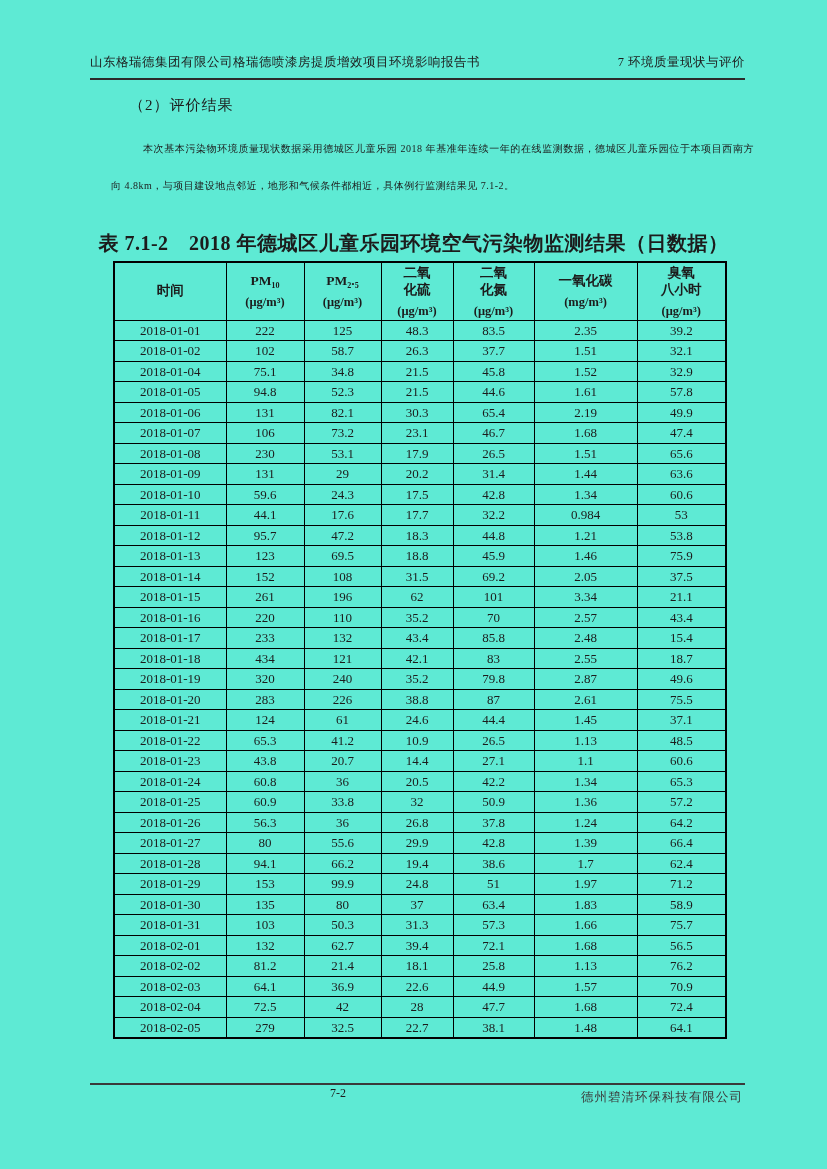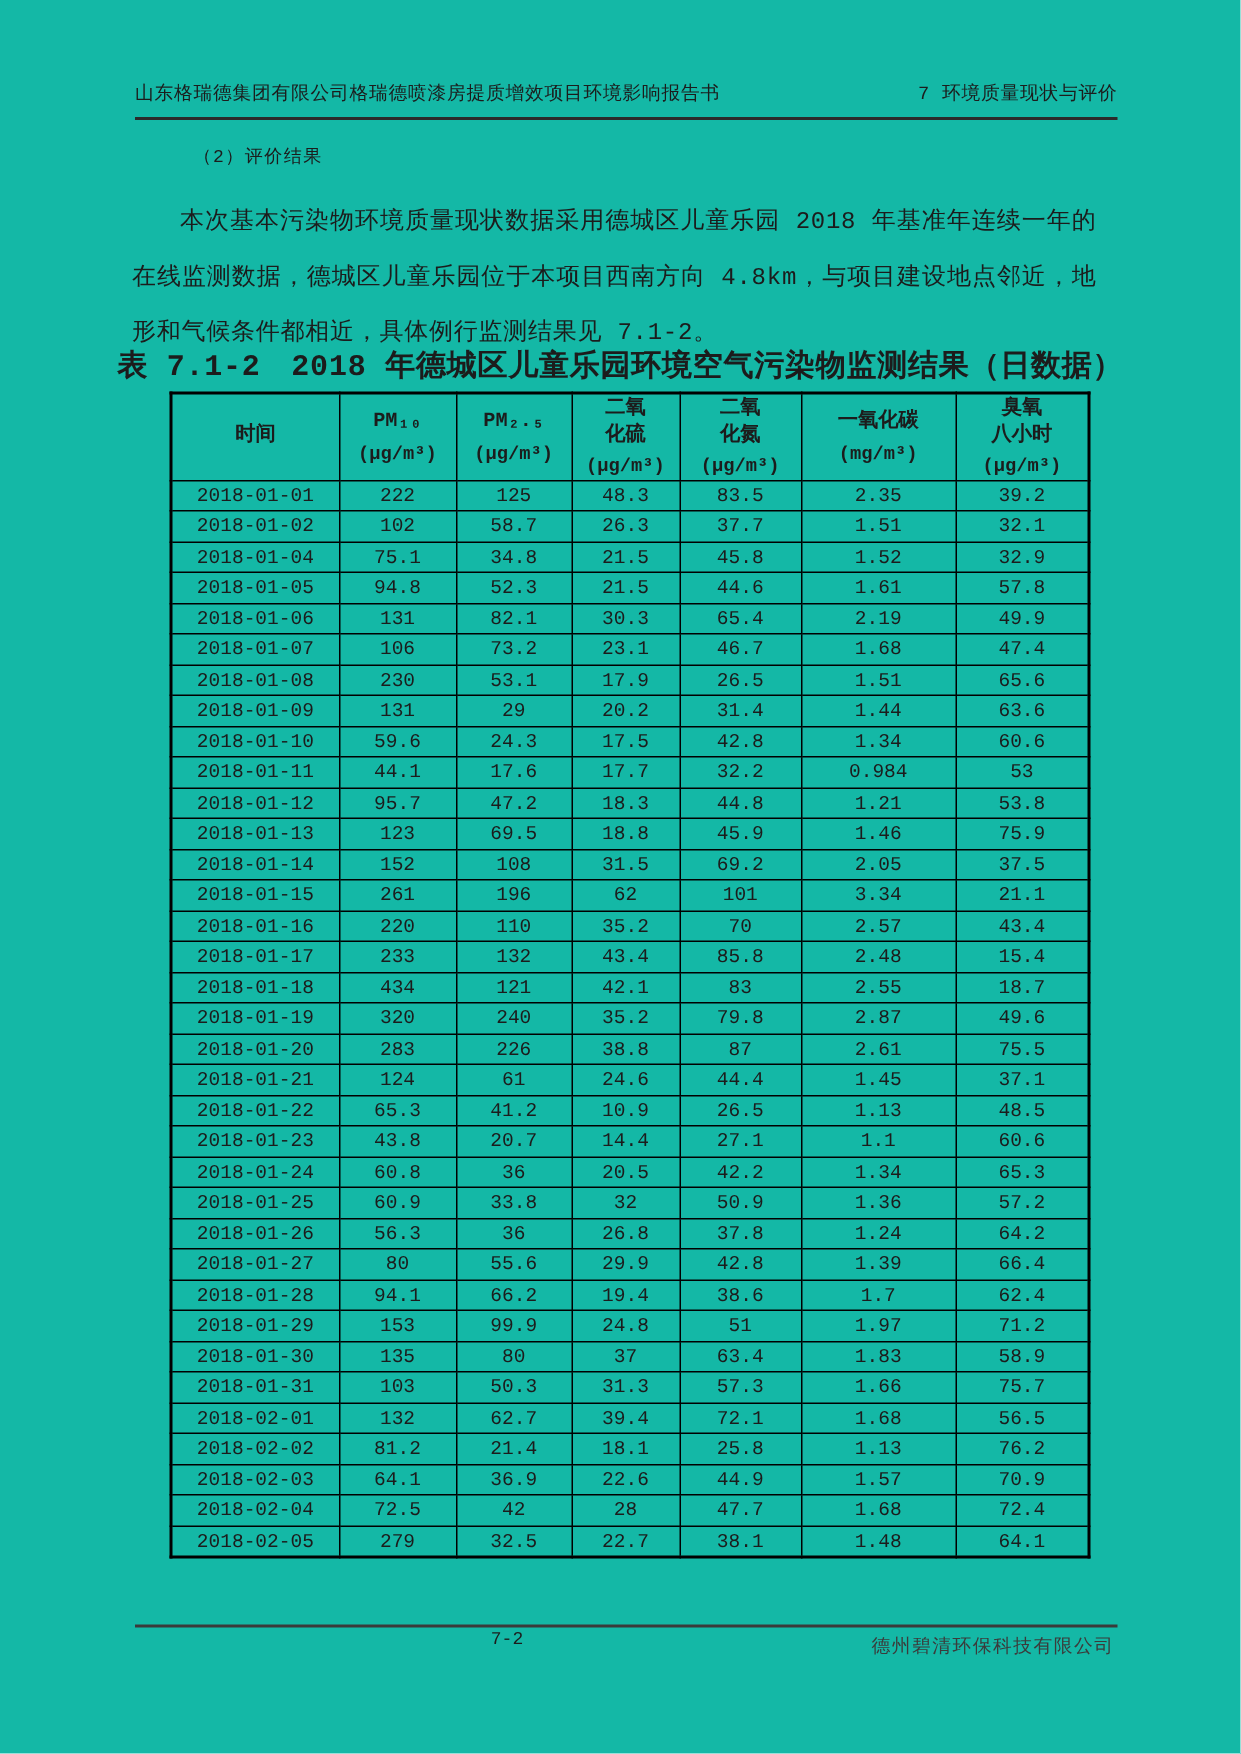--- a/index.html
+++ b/index.html
@@ -7,8 +7,8 @@
   .page {
     position:relative;
     width:827px; height:1169px;
-    background:#14b8a6;
-    font-family:Liberation Mono, monospace;
+    background:#5eead4;
+    font-family:Liberation Serif, serif;
     color:#1c1c1c;
     overflow:hidden;
     margin:0 auto;

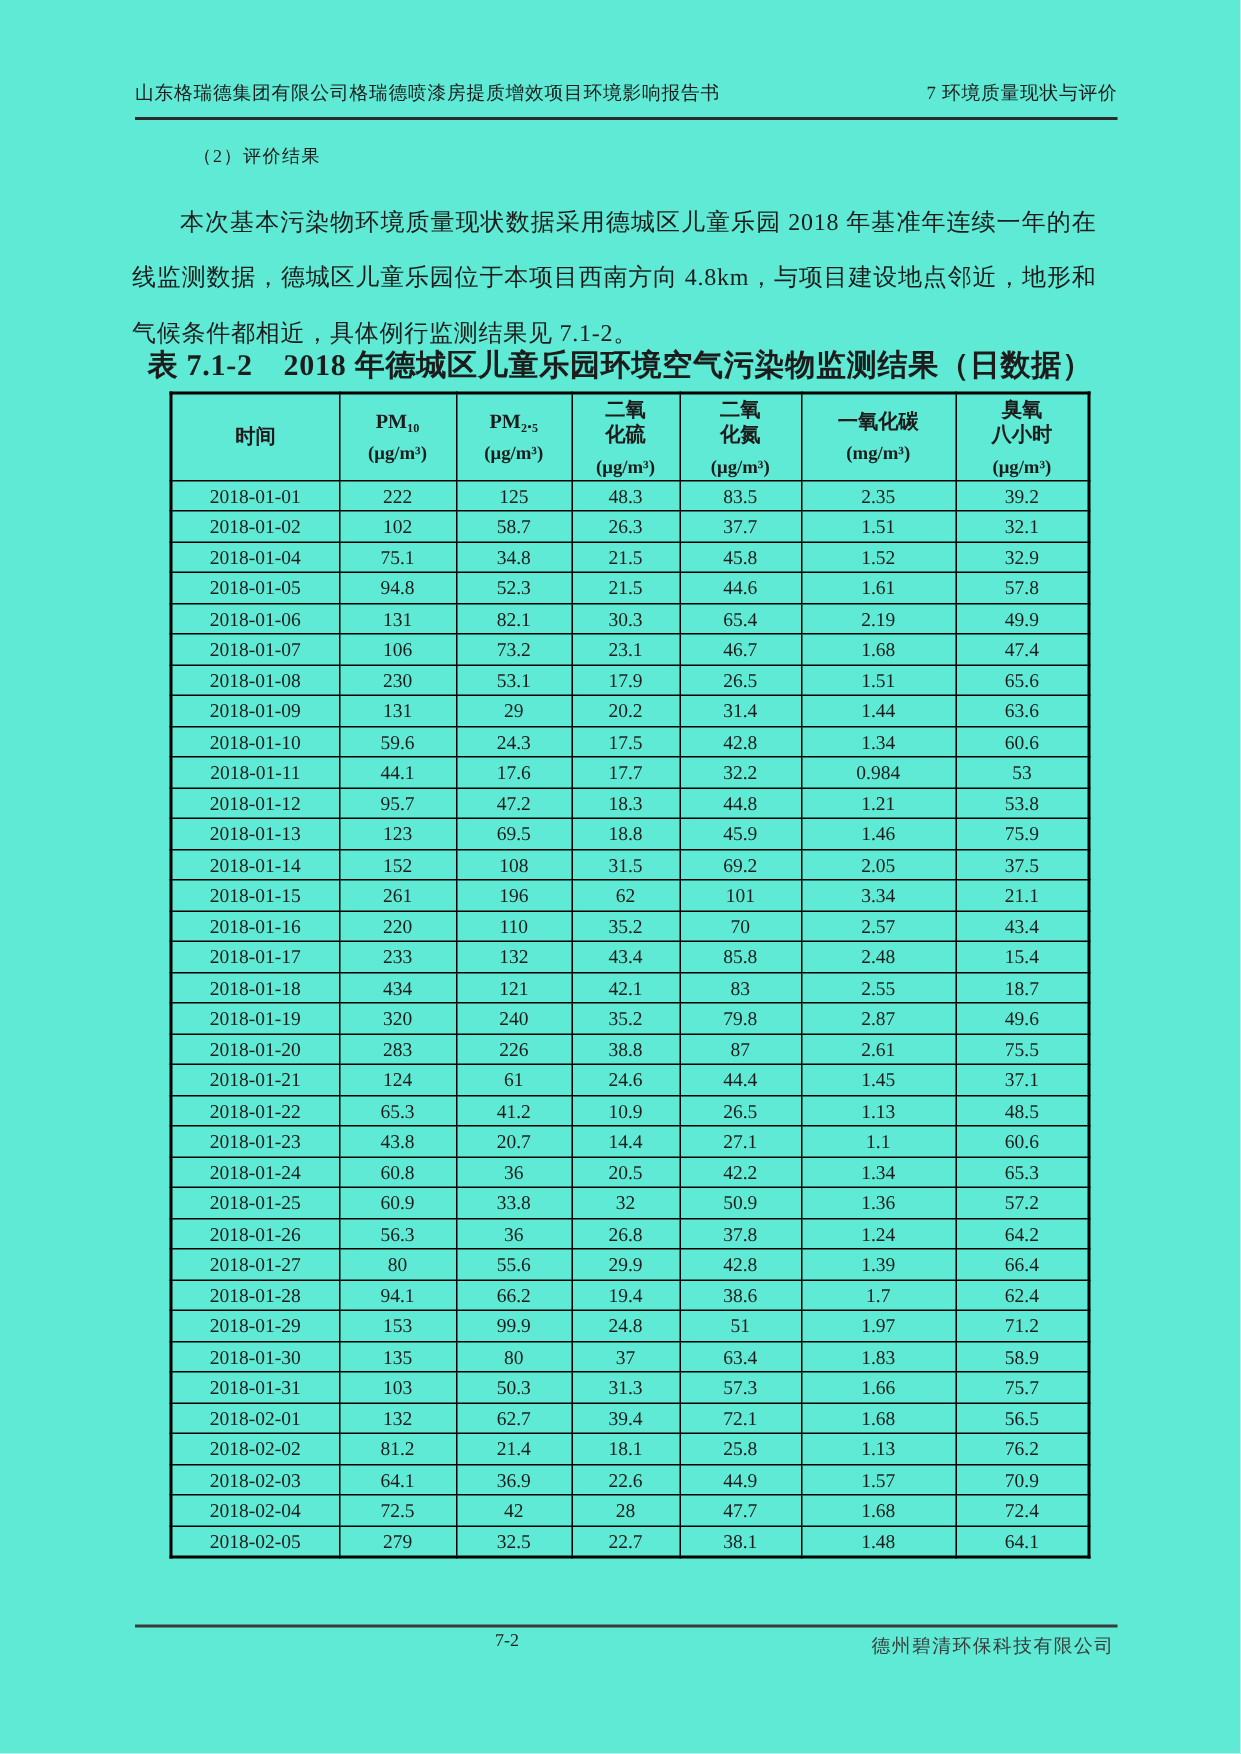--- a/index.html
+++ b/index.html
@@ -22,7 +22,7 @@
   }
   .section-heading {
     position:absolute; top:96px; left:129px;
-    font-size:12px; letter-spacing:1px;
+    font-size:15px; letter-spacing:1px;
   }
   .body-paragraph {
     position:absolute; top:130px; left:88px; width:643px;

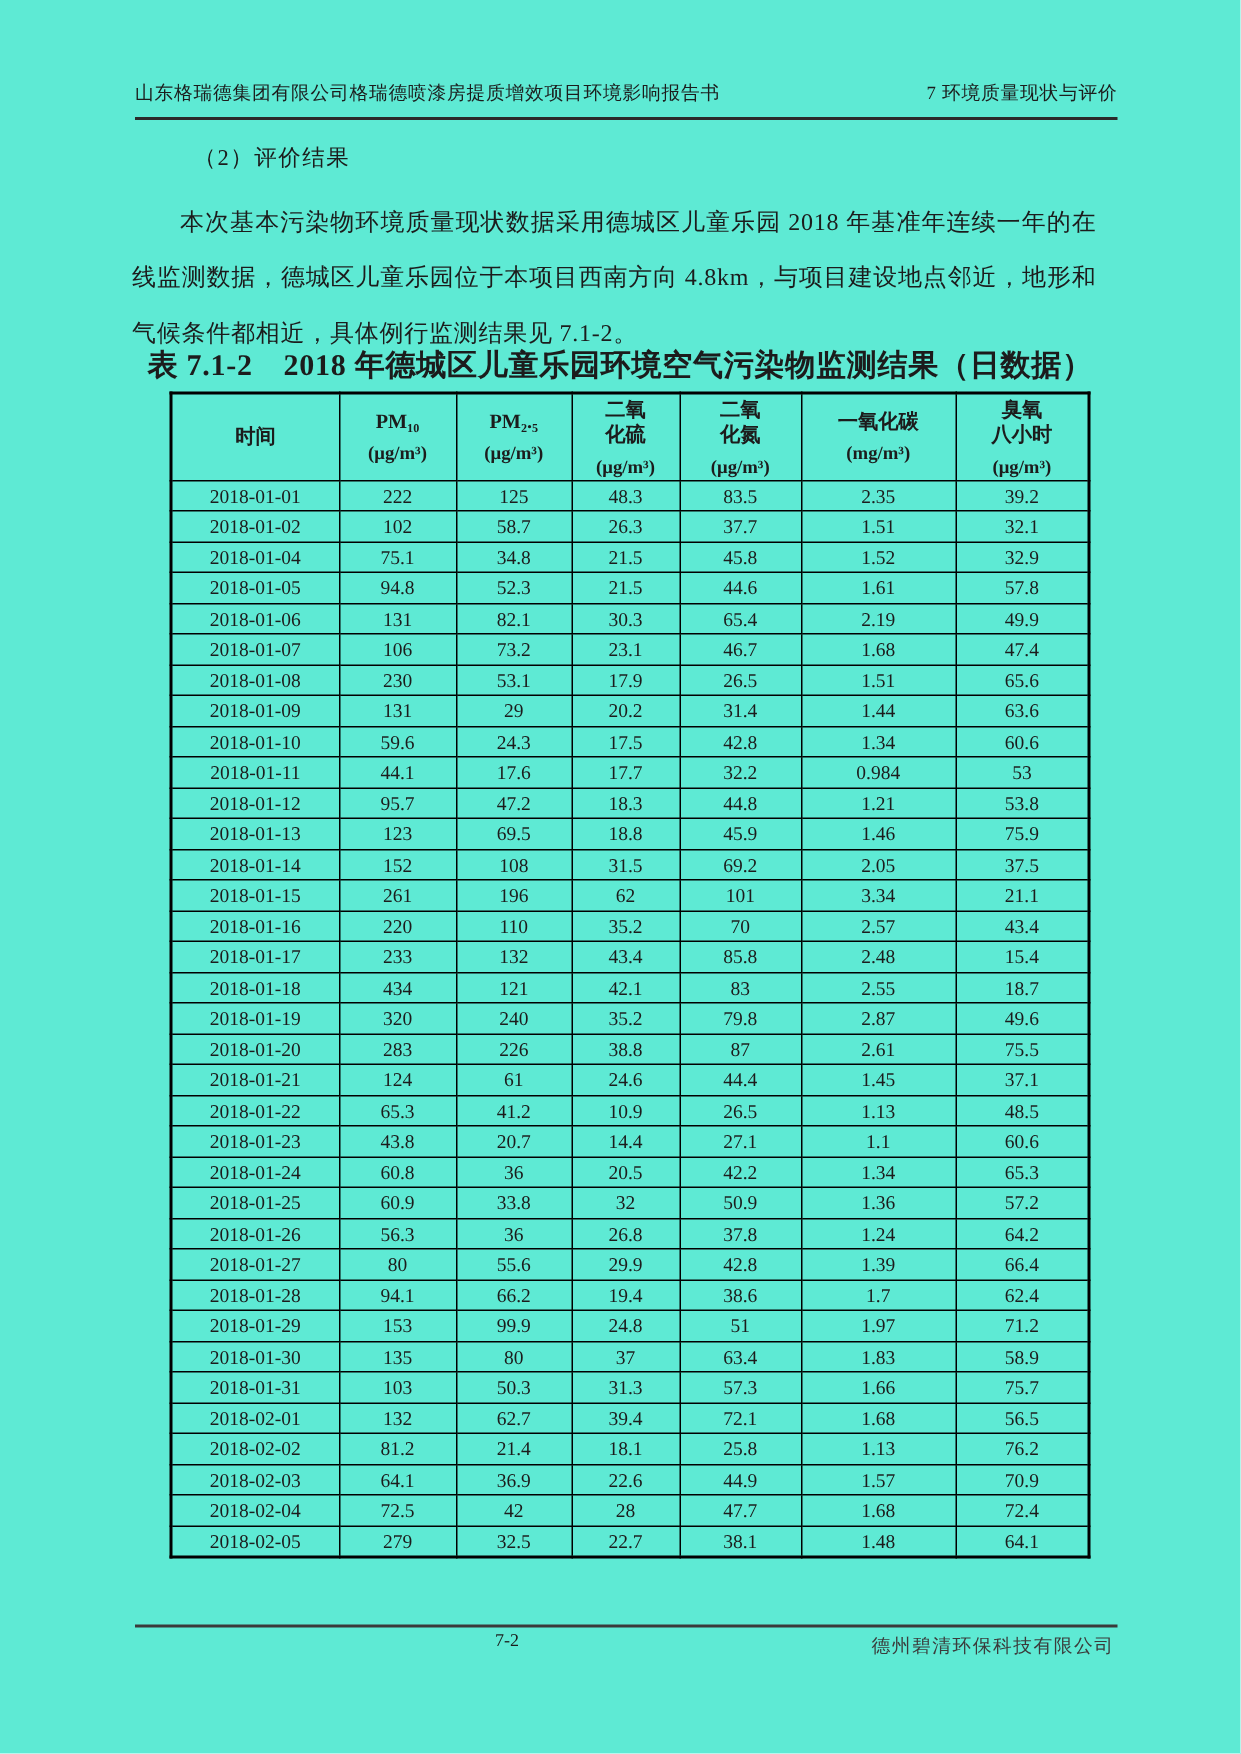--- a/index.html
+++ b/index.html
@@ -25,8 +25,8 @@
     font-size:15px; letter-spacing:1px;
   }
   .body-paragraph {
-    position:absolute; top:130px; left:88px; width:643px;
-    font-size:16px; line-height:37px;
+    position:absolute; top:130px; left:111px; width:643px;
+    font-size:10px; line-height:37px;
     text-align:justify; text-indent:32px;
     letter-spacing:0.5px;
   }

